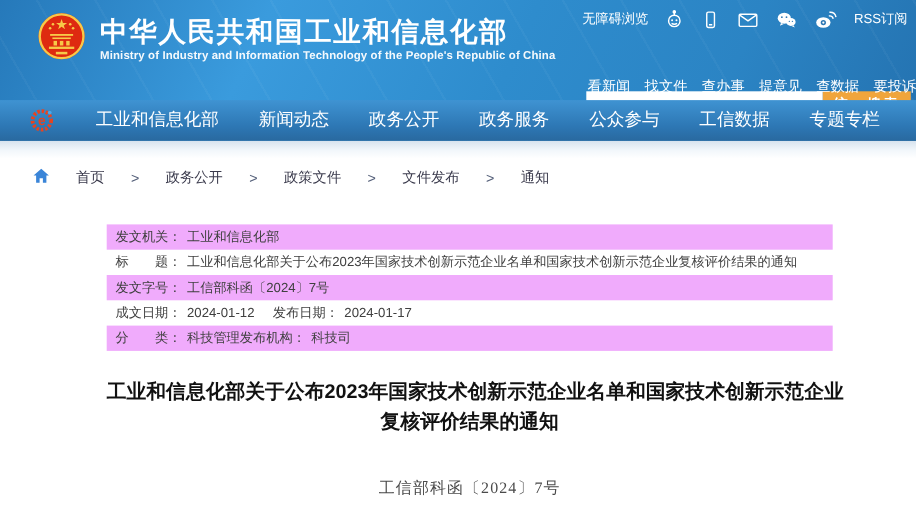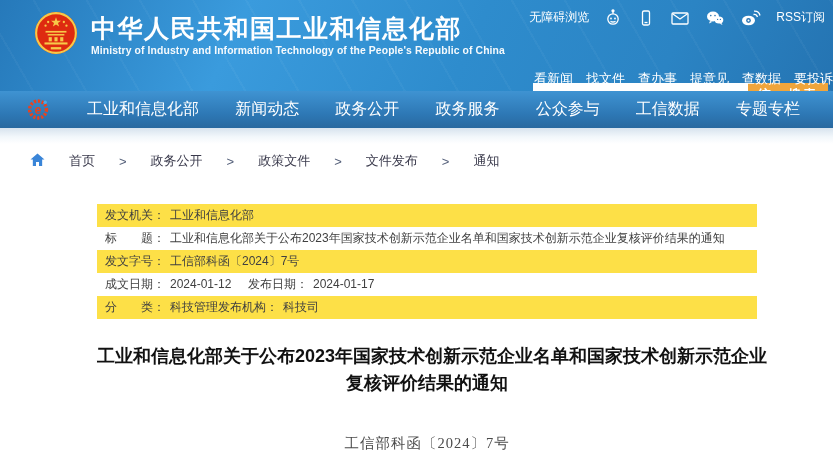--- a/index.html
+++ b/index.html
@@ -49,7 +49,7 @@
   .meta{margin:34px 0 0 97px;width:660px;font-size:12px;color:#404040;}
   .meta-row{display:flex;height:23px;line-height:23px;padding-left:8px;box-sizing:border-box;
     white-space:nowrap;overflow:hidden;}
-  .meta-row.odd{background:#fde047;}
+  .meta-row.odd{background:#f0abfc;}
   .cell{display:flex;}
   .cell .lbl{margin-right:5px;}
   .cell.c1{width:143px;flex:none;}

